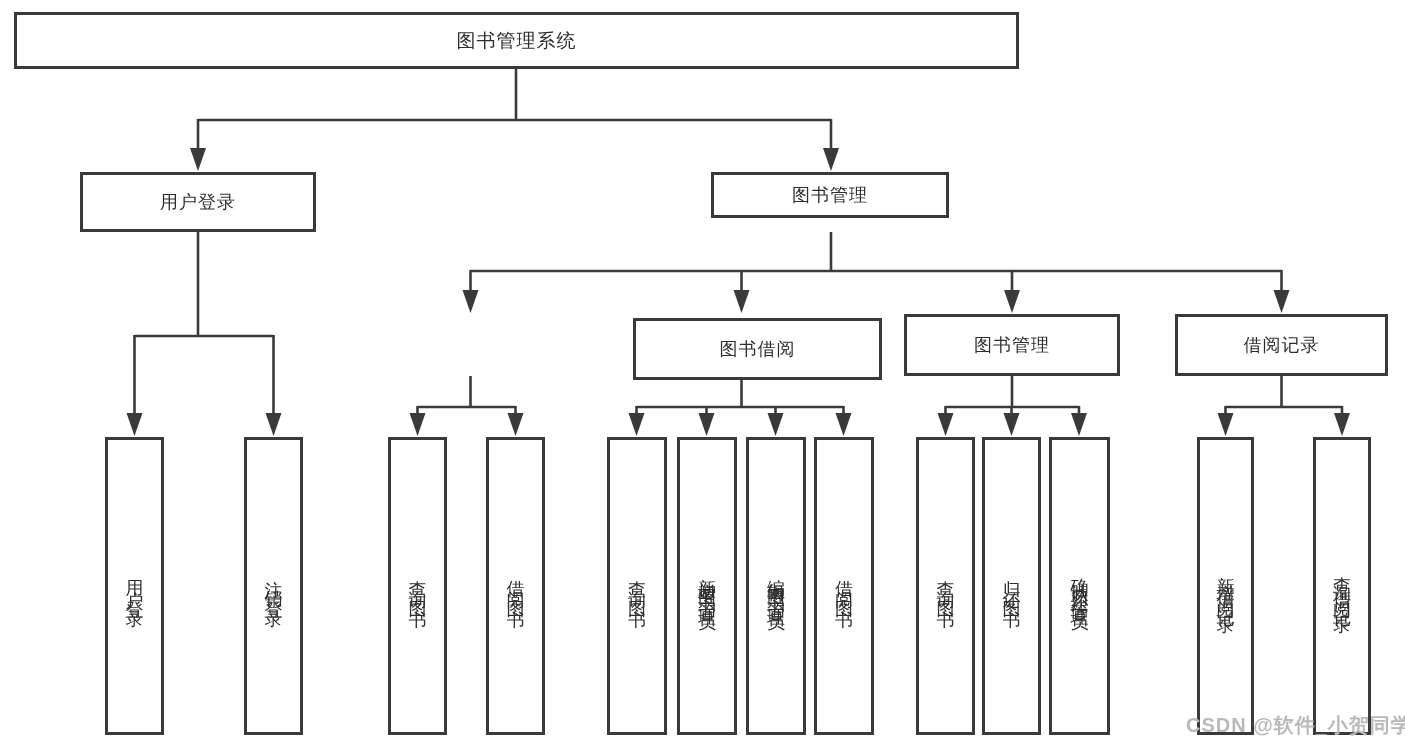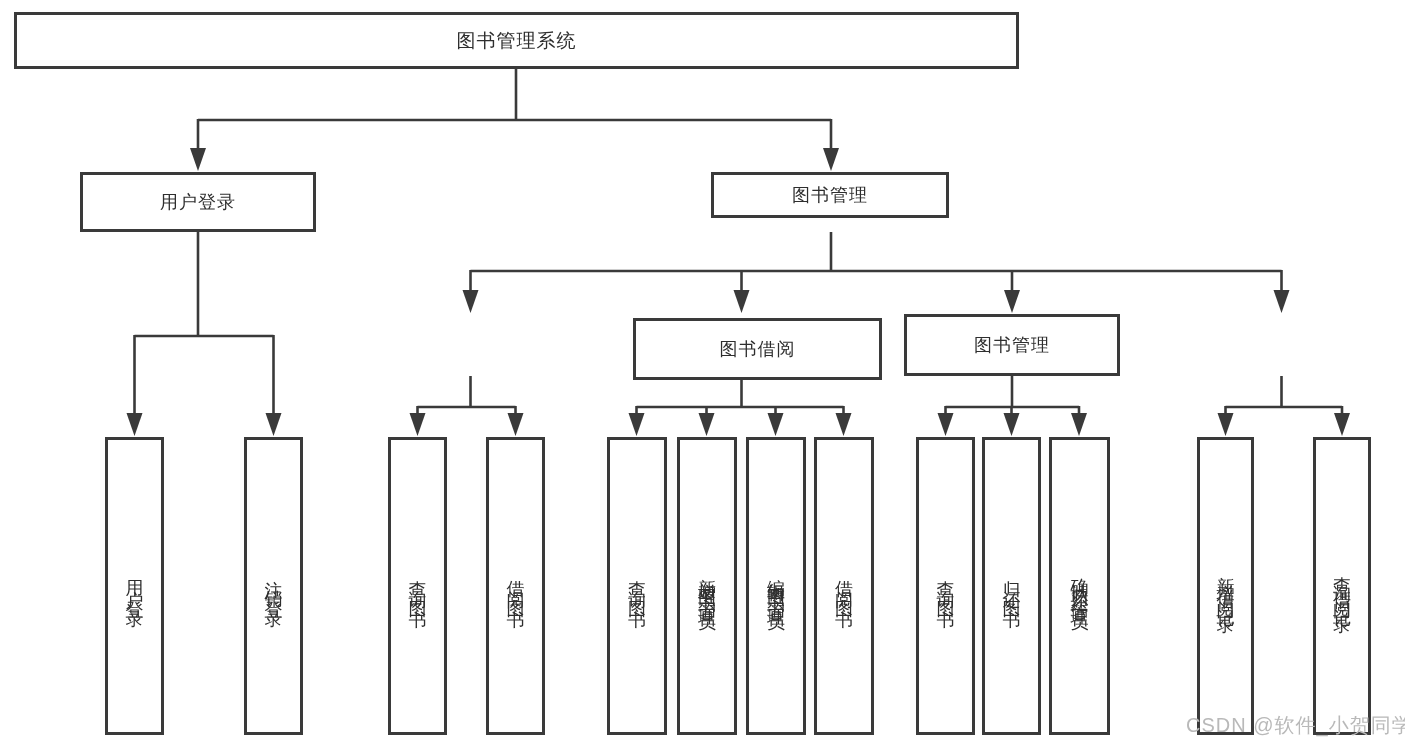--- a/index.html
+++ b/index.html
@@ -133,6 +133,9 @@
   <div class="box" style="left:904px;top:314px;width:216px;height:62px">
     <span>图书管理</span>
   </div>
+  <div class="box" style="left:1175px;top:314px;width:213px;height:62px">
+    <span>借阅记录</span>
+  </div>
 
   <div class="box vbox" style="left:105px;top:437px;width:59px;height:298px">
     <span class="vtext">用户登录</span>

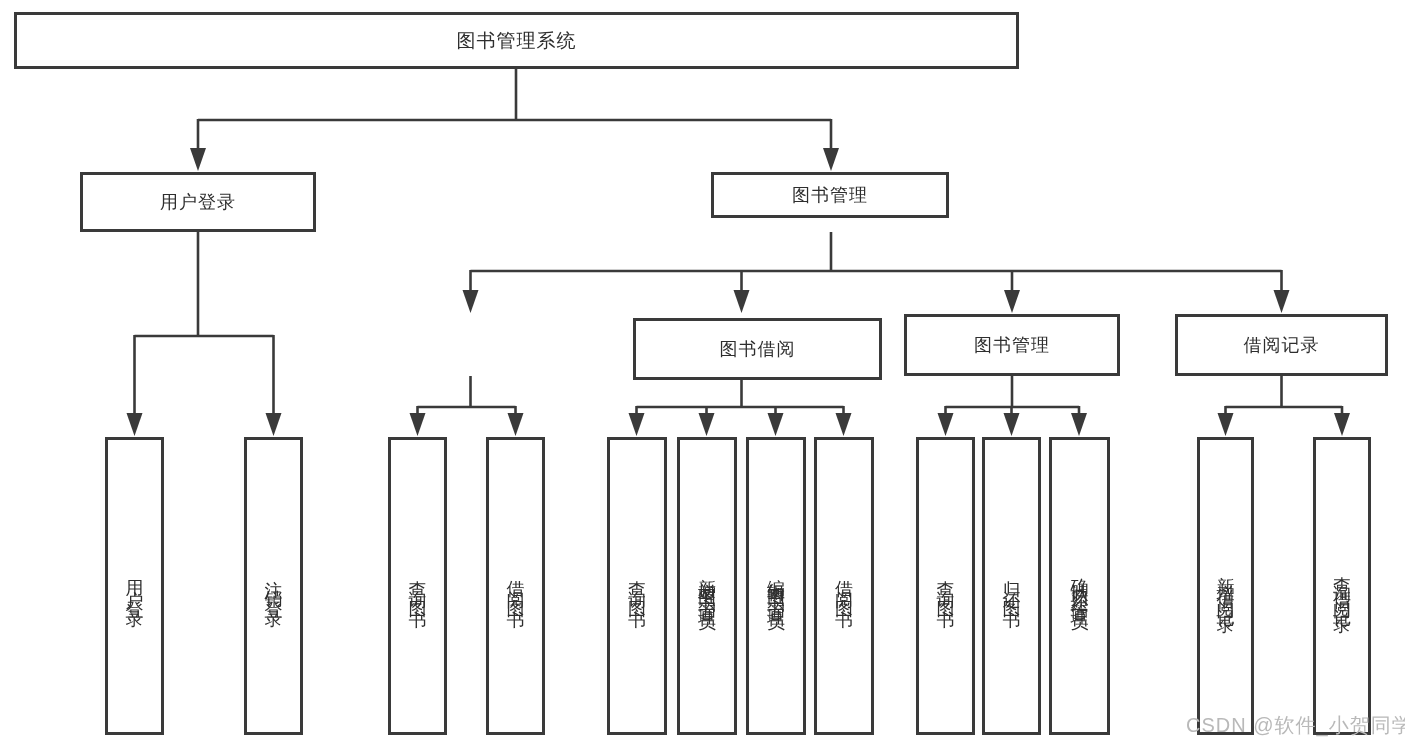--- a/index.html
+++ b/index.html
@@ -43,6 +43,7 @@
     letter-spacing:1px;
     white-space:nowrap;
     z-index:3;
+    font-weight:bold;
   }
 </style>
 </head>

